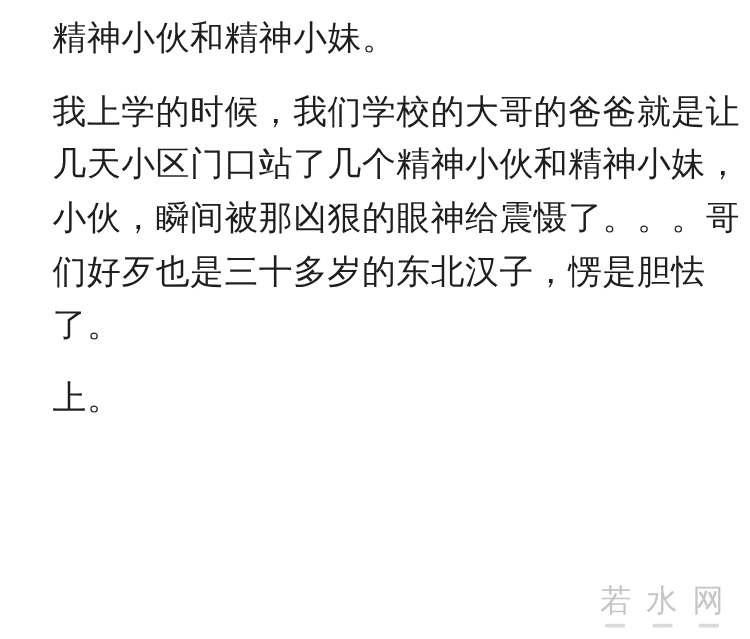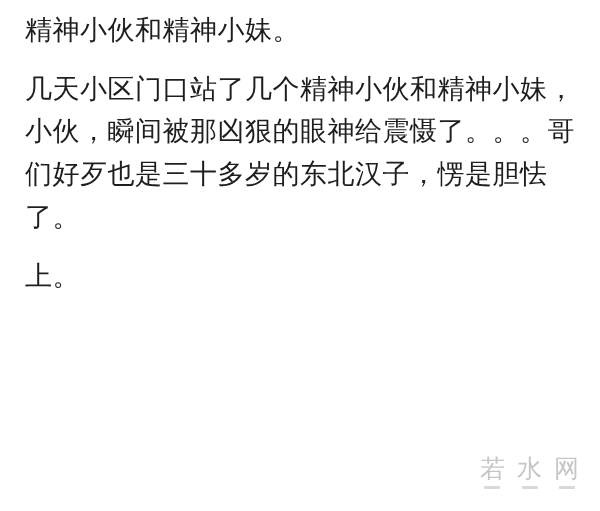--- a/index.html
+++ b/index.html
@@ -30,6 +30,7 @@
     letter-spacing: 0.5px;
     white-space: nowrap;
     font-weight: 400;
+    margin-left: 17px;
   }
   .watermark {
     position: absolute;

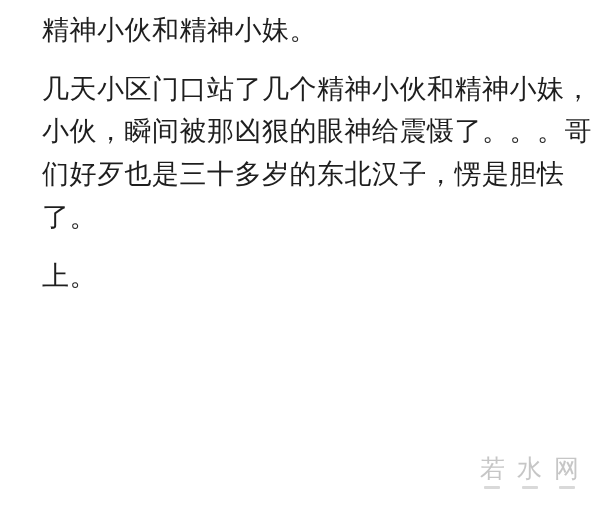--- a/index.html
+++ b/index.html
@@ -66,6 +66,7 @@
       <div class="line">精神小伙和精神小妹。</div>
     </div>
     <div class="para">
+      <div class="line">我上学的时候，我们学校的大哥的爸爸就是让</div>
       <div class="line">几天小区门口站了几个精神小伙和精神小妹，</div>
       <div class="line">小伙，瞬间被那凶狠的眼神给震慑了。。。哥</div>
       <div class="line">们好歹也是三十多岁的东北汉子，愣是胆怯</div>

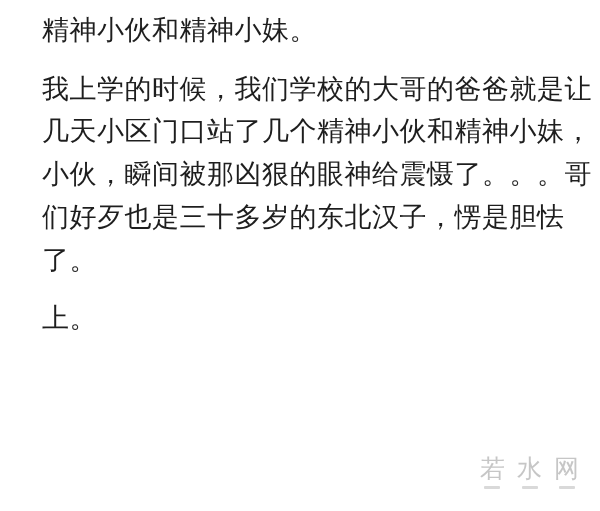--- a/index.html
+++ b/index.html
@@ -35,7 +35,7 @@
   .watermark {
     position: absolute;
     right: 21px;
-    top: 453px;
+    top: 466px;
     text-align: center;
     margin-left: 45px;
   }

